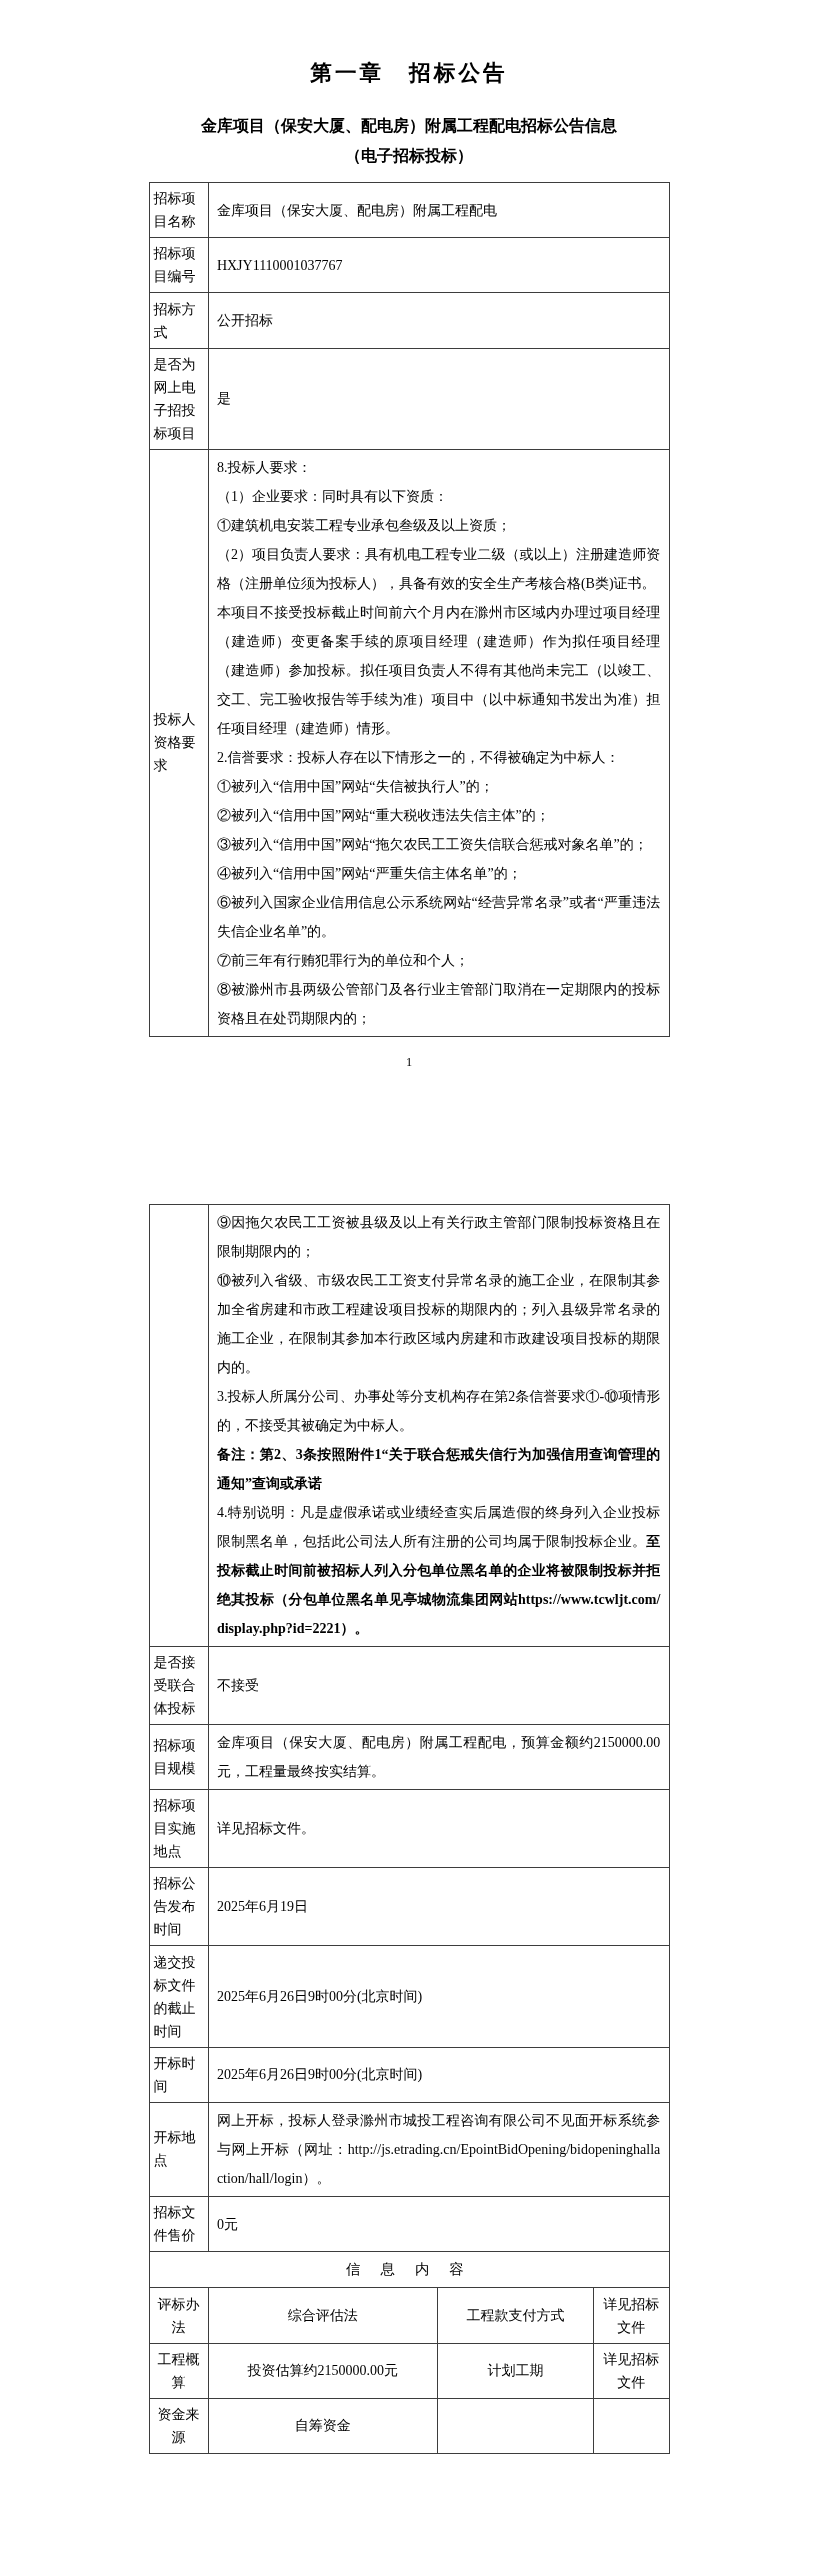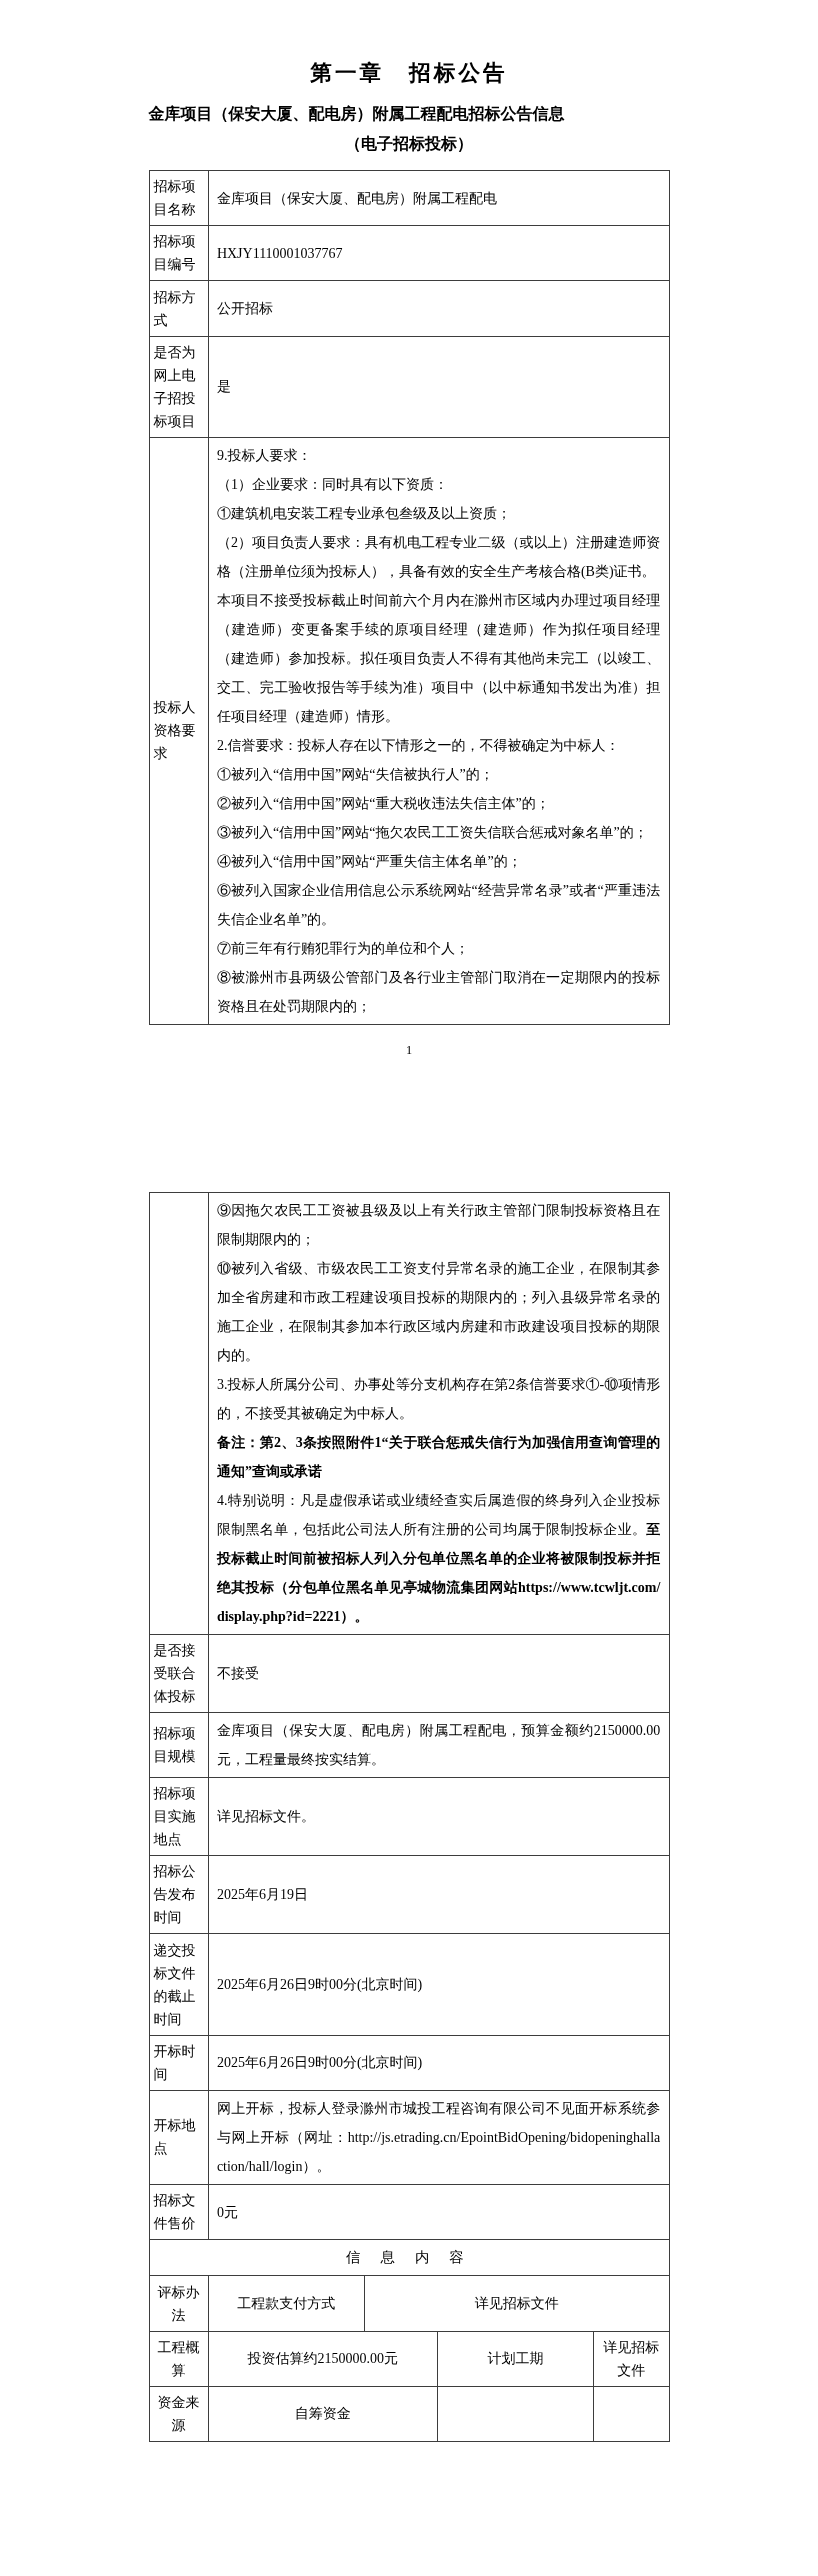--- a/index.html
+++ b/index.html
@@ -17,8 +17,8 @@
     padding-top:58px;letter-spacing:3.1px;
   }
   .doc-sub{
-    text-align:left;font-size:16px;font-weight:bold;
-    margin-top:13px;line-height:27px;
+    text-align:center;font-size:16px;font-weight:bold;
+    margin-top:25px;line-height:27px;
   }
   .doc-sub2{
     text-align:center;font-size:16px;font-weight:bold;

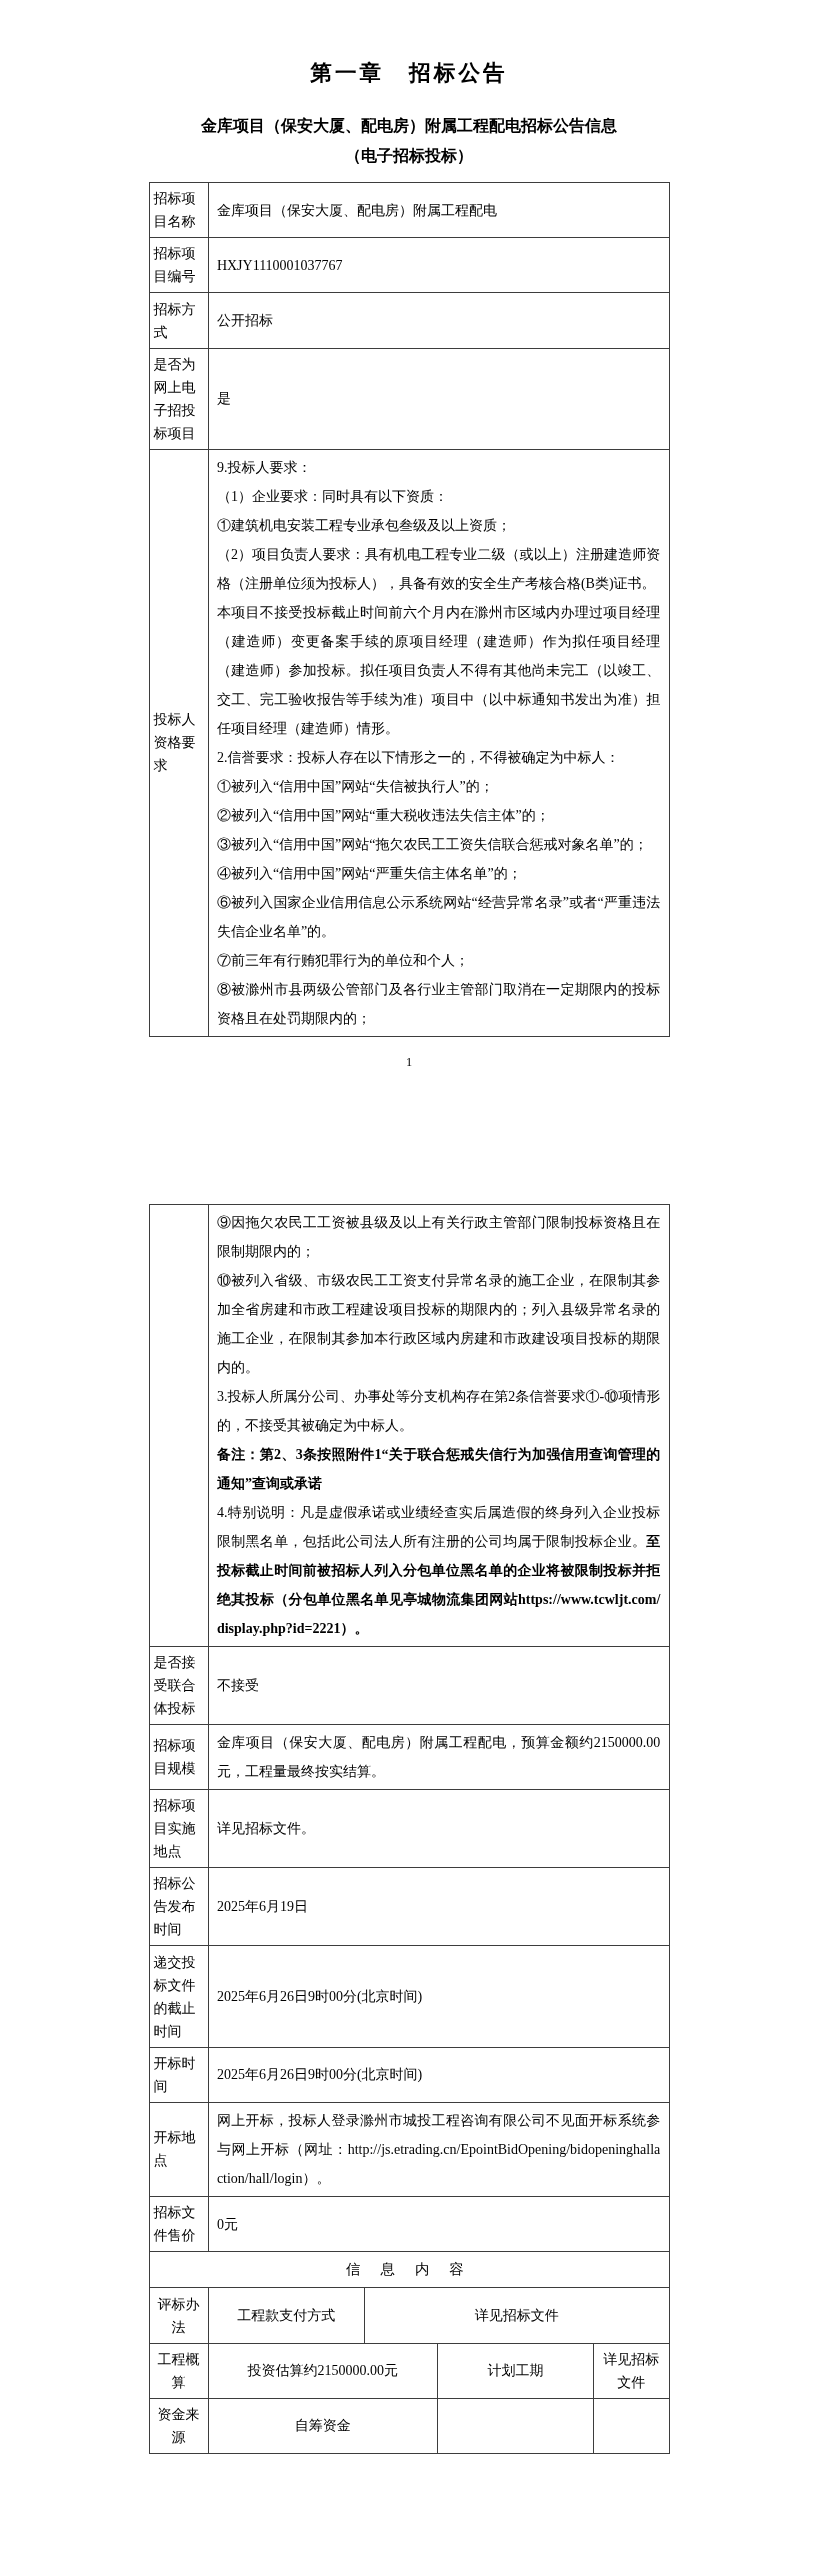--- a/index.html
+++ b/index.html
@@ -94,7 +94,7 @@
       <div class="row">
         <div class="lbl">投标人资格要求</div>
         <div class="val">
-            <div class="para">9.投标人要求：</div>
+            <div class="para">8.投标人要求：</div>
             <div class="para">（1）企业要求：同时具有以下资质：</div>
             <div class="para">①建筑机电安装工程专业承包叁级及以上资质；</div>
             <div class="para">（2）项目负责人要求：具有机电工程专业二级（或以上）注册建造师资格（注册单位须为投标人），具备有效的安全生产考核合格(B类)证书。</div>

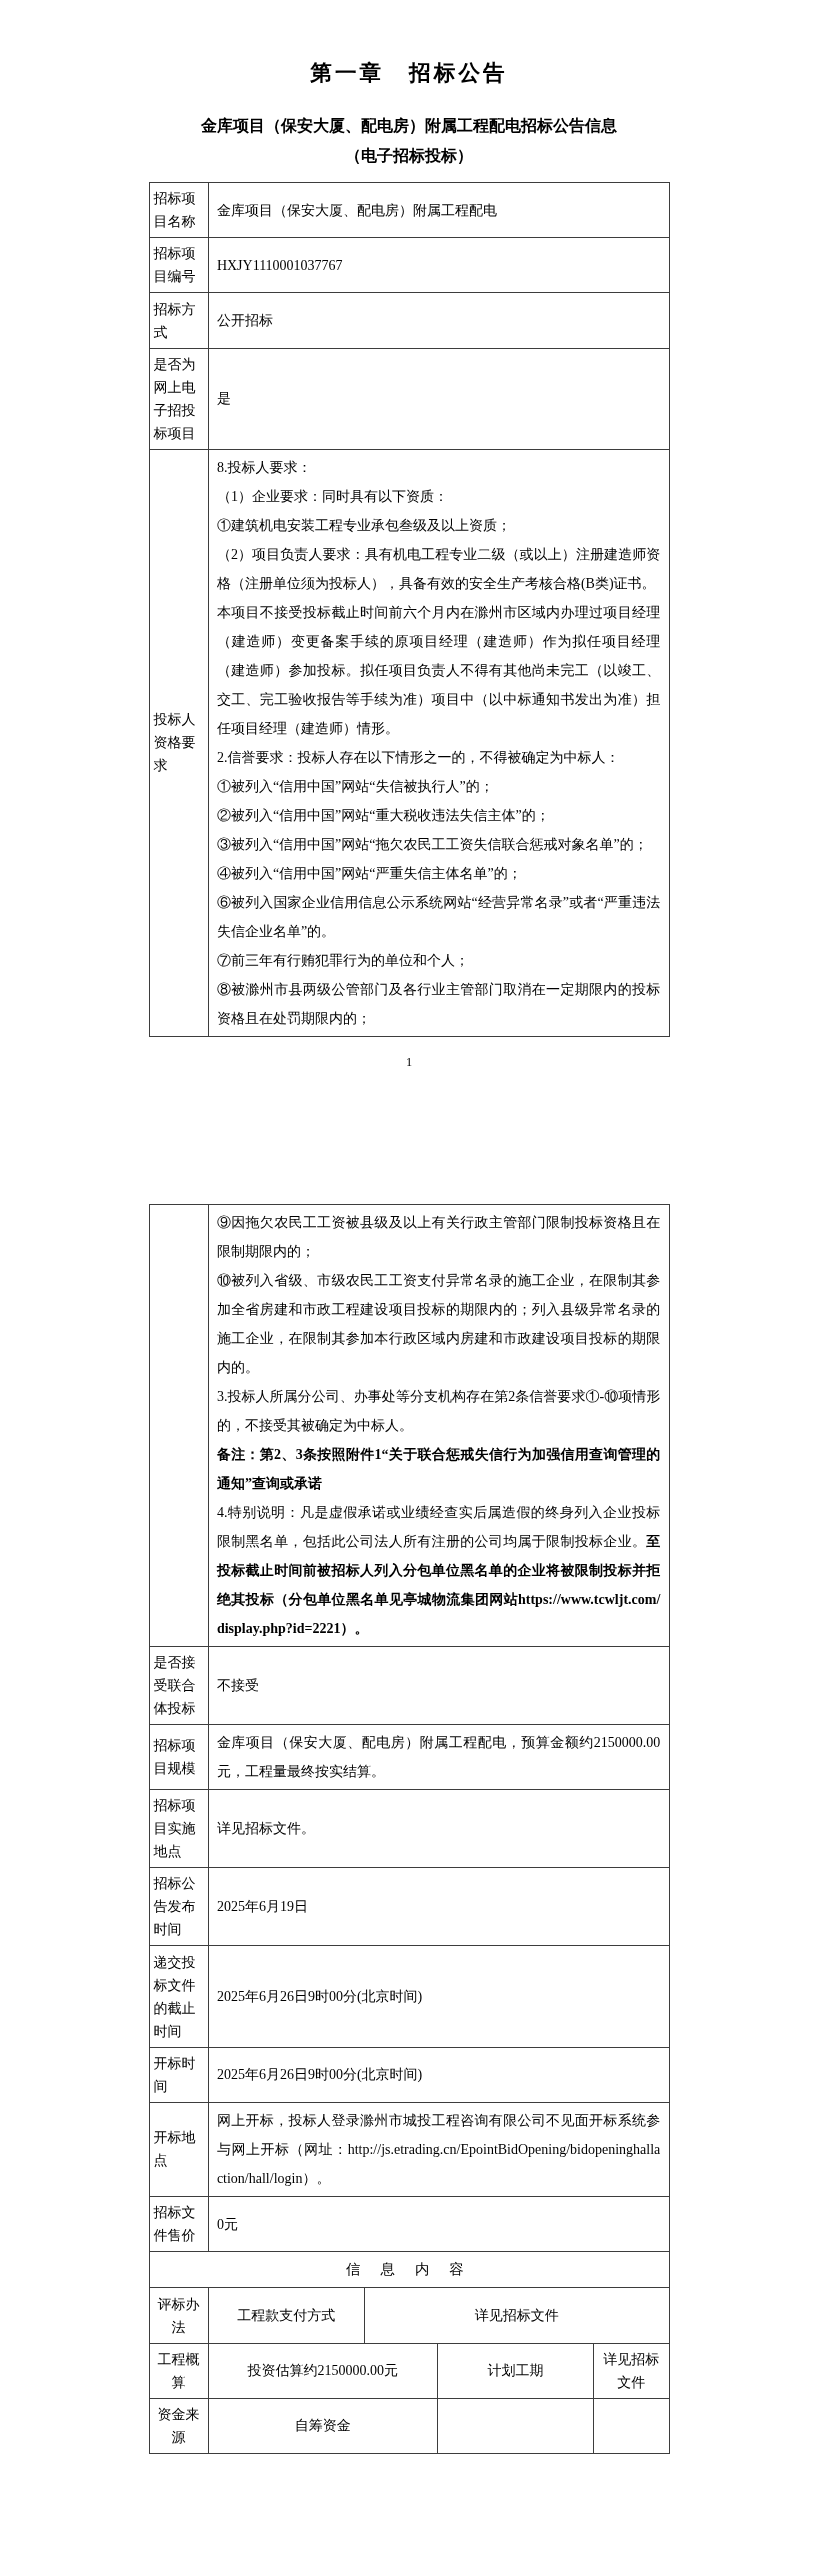--- a/index.html
+++ b/index.html
@@ -164,6 +164,7 @@
       </div>
       <div class="row">
         <div class="c c1">评标办法</div>
+        <div class="c c2">综合评估法</div>
         <div class="c c3">工程款支付方式</div>
         <div class="c c4">详见招标文件</div>
       </div>

